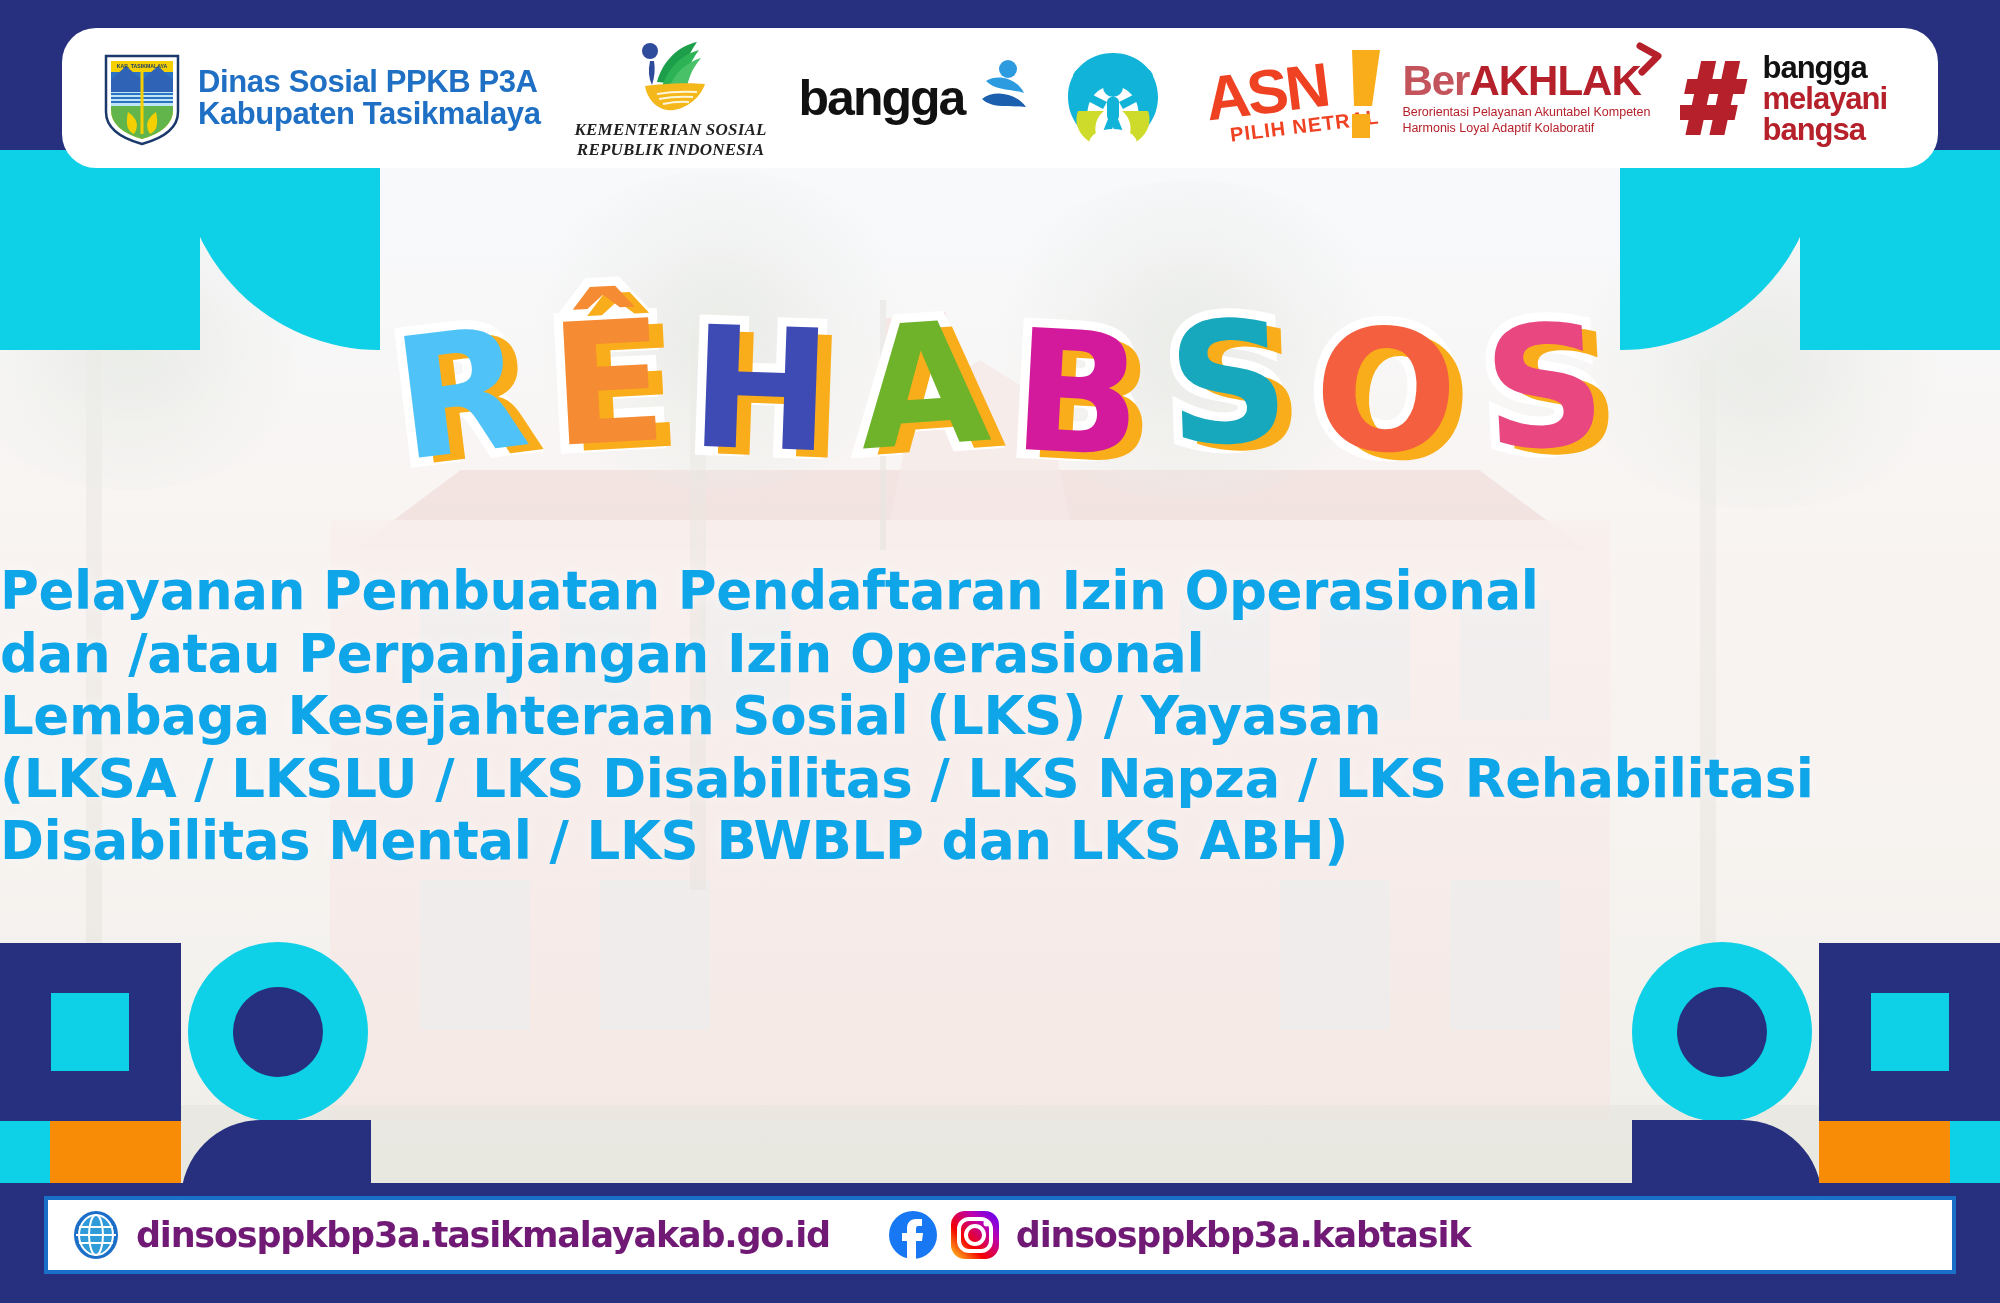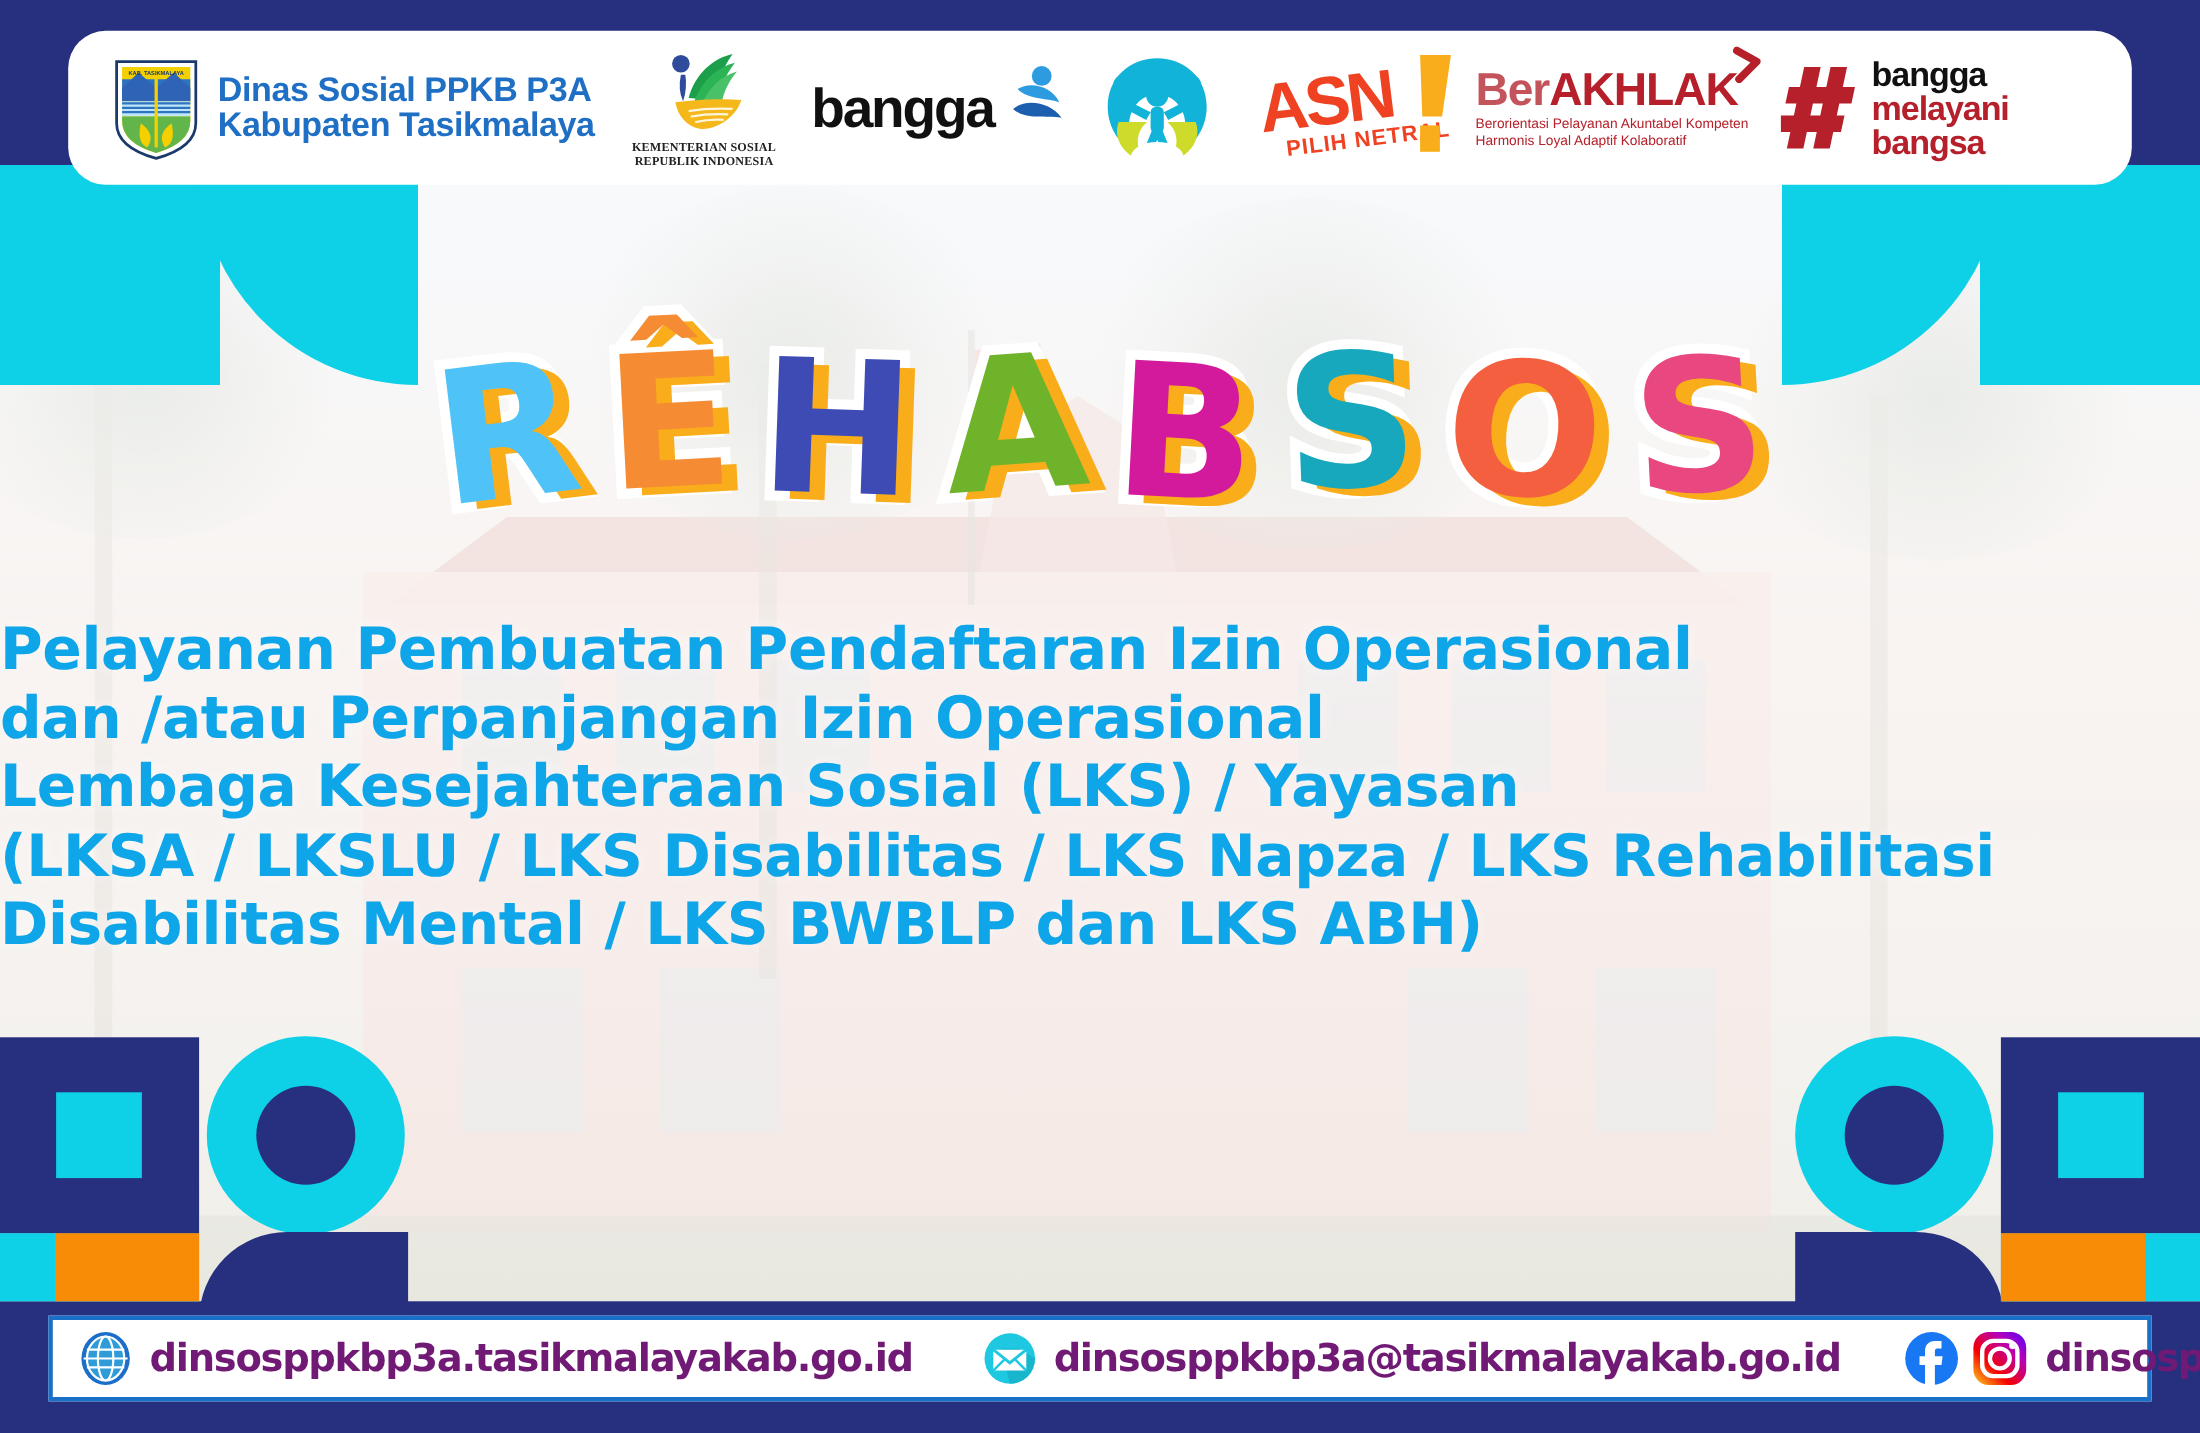--- a/index.html
+++ b/index.html
@@ -93,8 +93,8 @@
 
   
   .kemensos{margin-left:34px;text-align:center;flex:0 0 auto;}
-  .kemensos .ktxt{font-size:11px;font-weight:bold;color:#222;line-height:1.15;
-                  font-family:"Liberation Serif",serif;letter-spacing:.2px;margin-top:2px;}
+  .kemensos .ktxt{font-size:17px;font-weight:bold;color:#222;line-height:1.15;
+                  font-family:"Liberation Serif",serif;letter-spacing:.2px;margin-top:2px;font-style:italic;}
 
   
   .bkkbn{margin-left:32px;display:flex;align-items:center;flex:0 0 auto;}

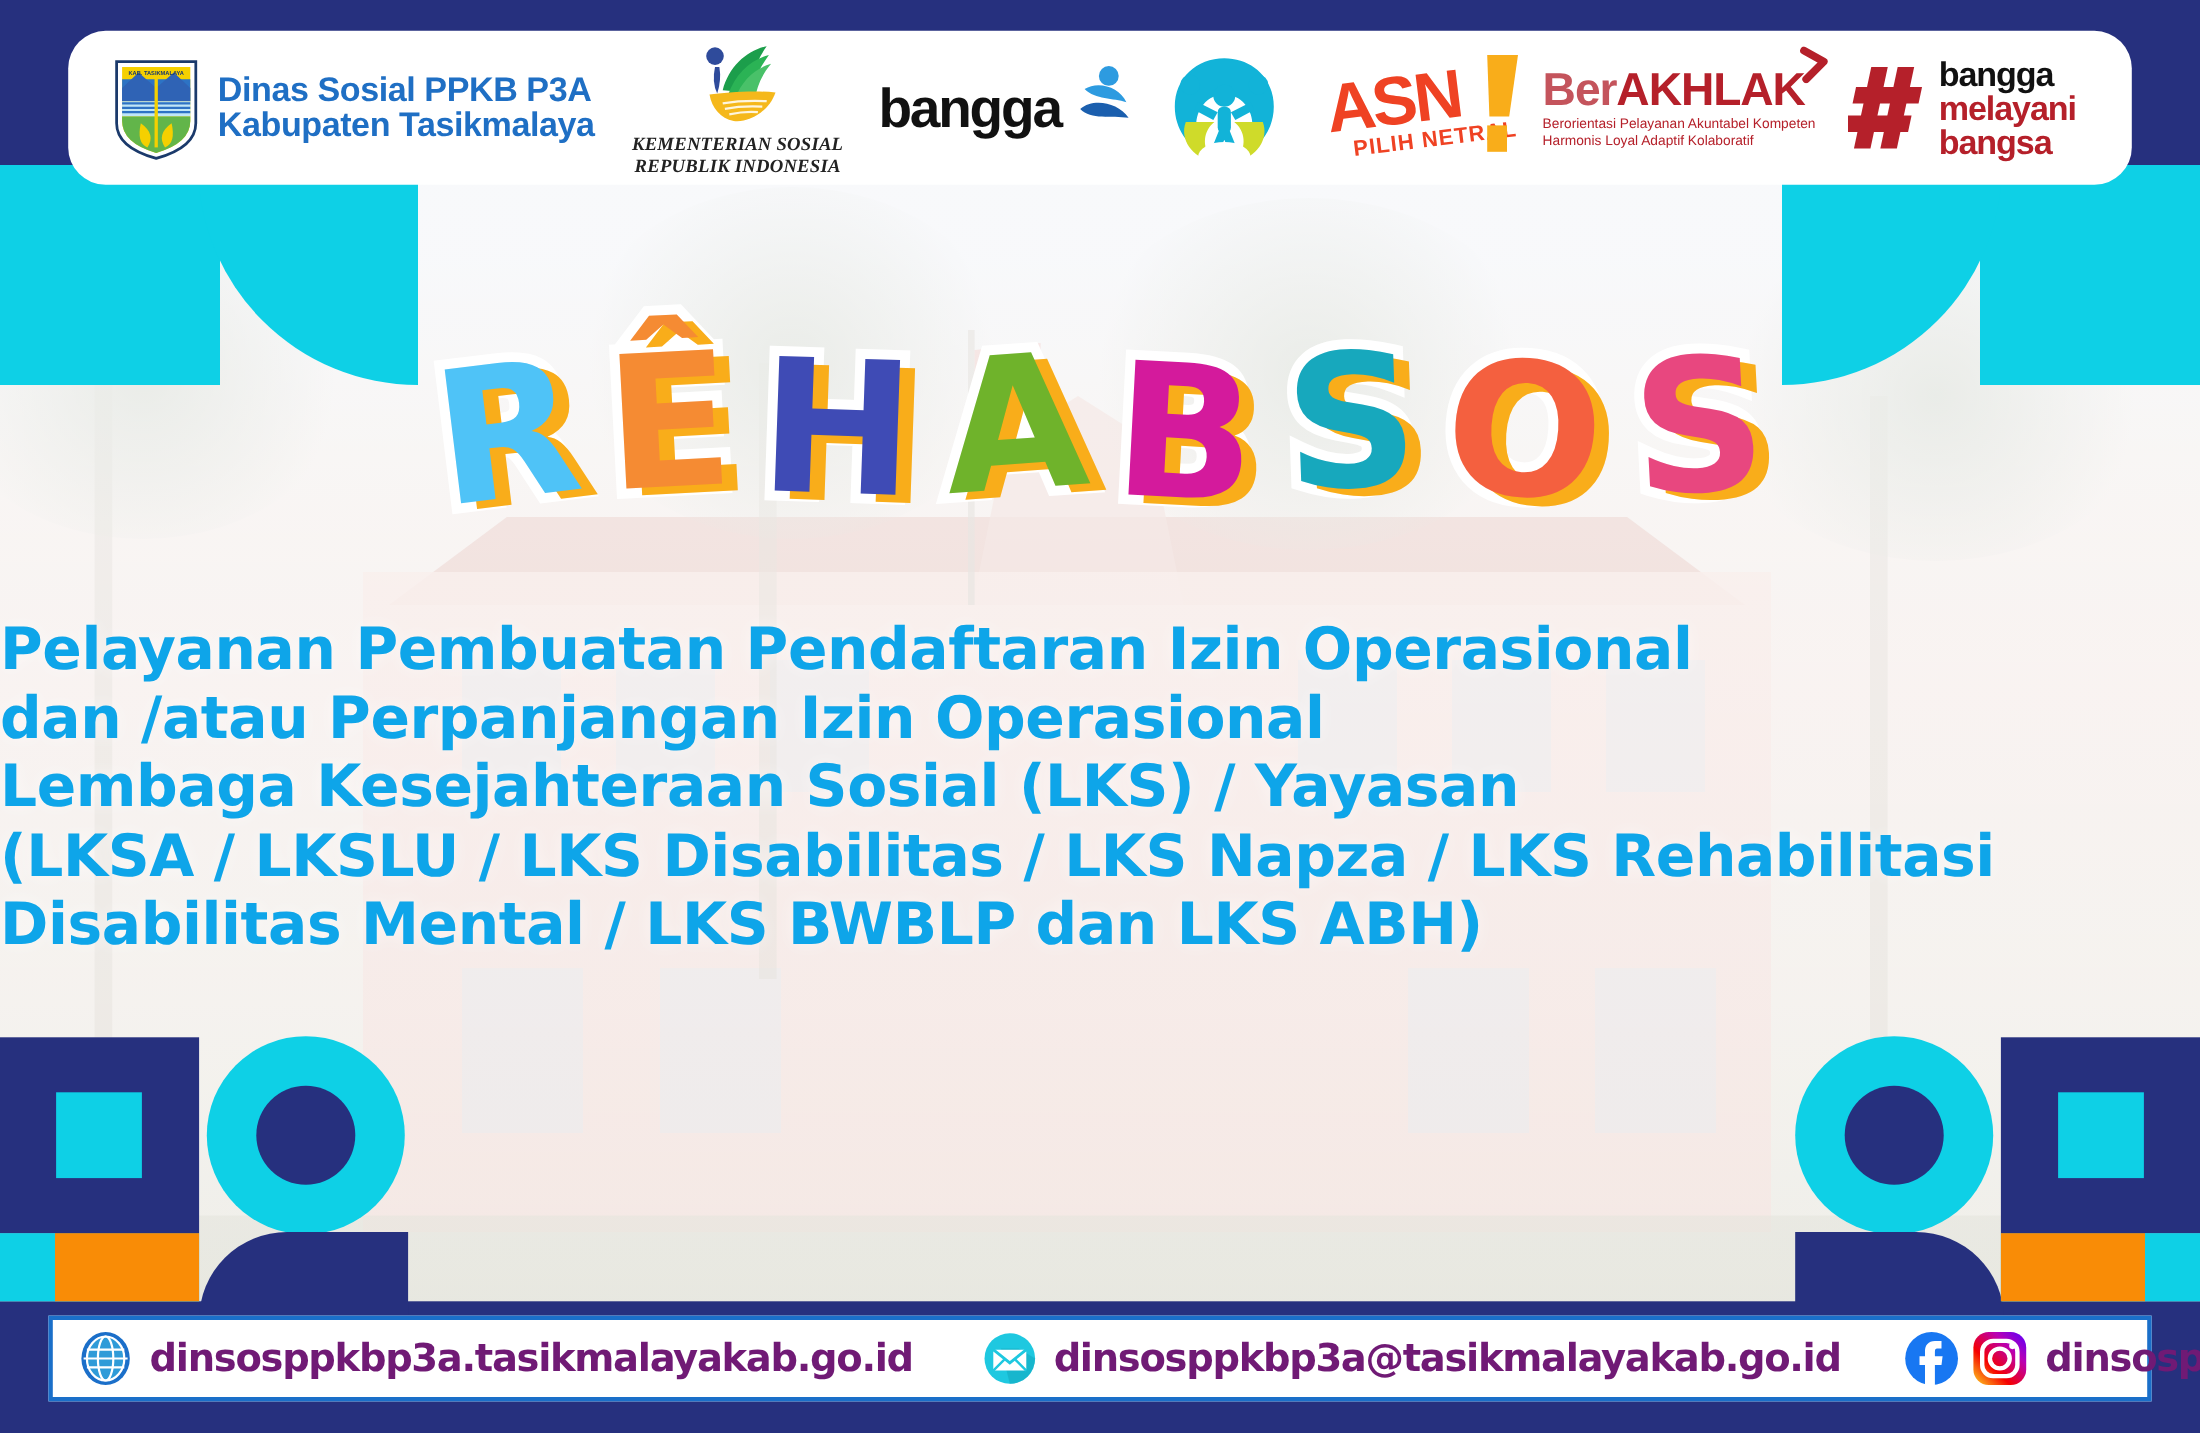--- a/index.html
+++ b/index.html
@@ -359,16 +359,6 @@
       <span class="ftxt">dinsosppkbp3a.tasikmalayakab.go.id</span>
     </div>
 
-    <div class="fitem" style="margin-left:62px;">
-      <svg class="ficon" width="52" height="52" viewBox="0 0 52 52">
-        <circle cx="26" cy="26" r="23" fill="#1ec8e0"></circle>
-        <path d="M26 49 A23 23 0 0 0 49 26 L34 17 H18 Z" fill="#13a7bd" opacity=".55"></path>
-        <rect x="11" y="18" width="30" height="19" rx="2" fill="#ffffff"></rect>
-        <path d="M11 18 L26 30 L41 18" fill="none" stroke="#1ec8e0" stroke-width="2.6"></path>
-        <path d="M11 37 L21 27 M41 37 L31 27" fill="none" stroke="#1ec8e0" stroke-width="2.2"></path>
-      </svg>
-      <span class="ftxt">dinsosppkbp3a@tasikmalayakab.go.id</span>
-    </div>
 
     <div class="fitem" style="margin-left:56px;">
       <svg class="ficon" width="54" height="54" viewBox="0 0 54 54">

